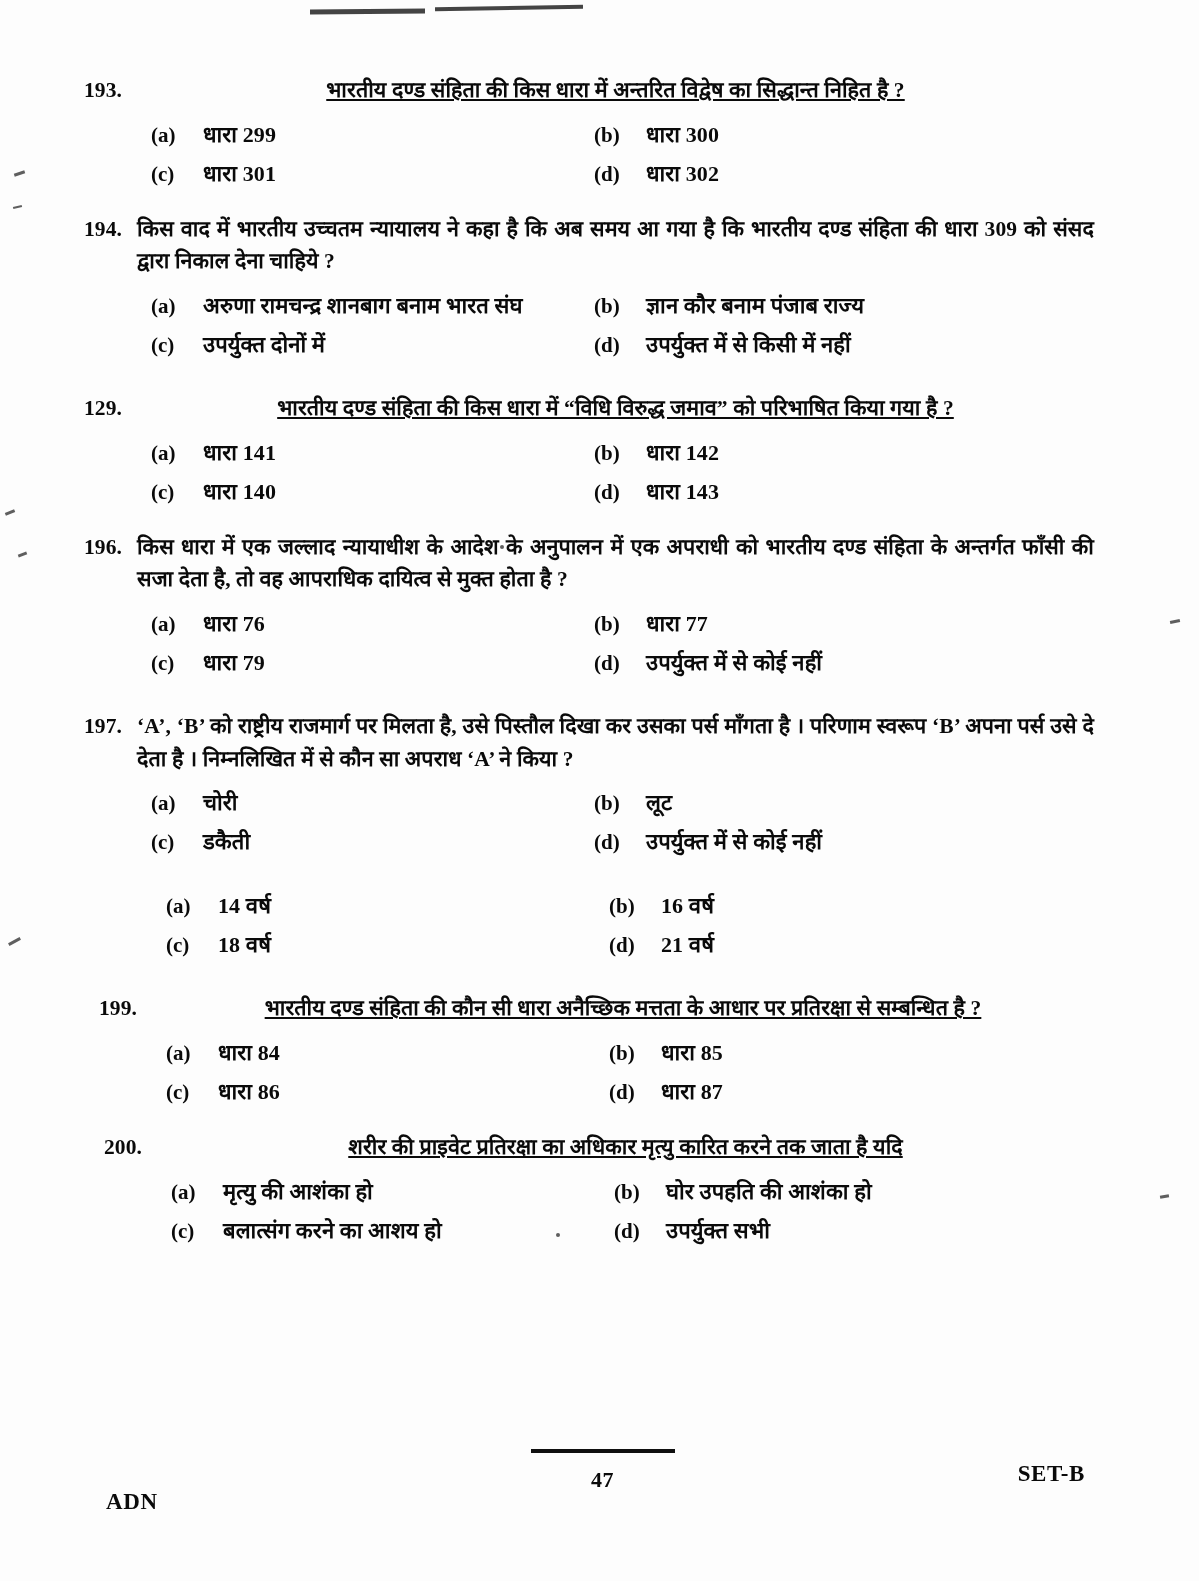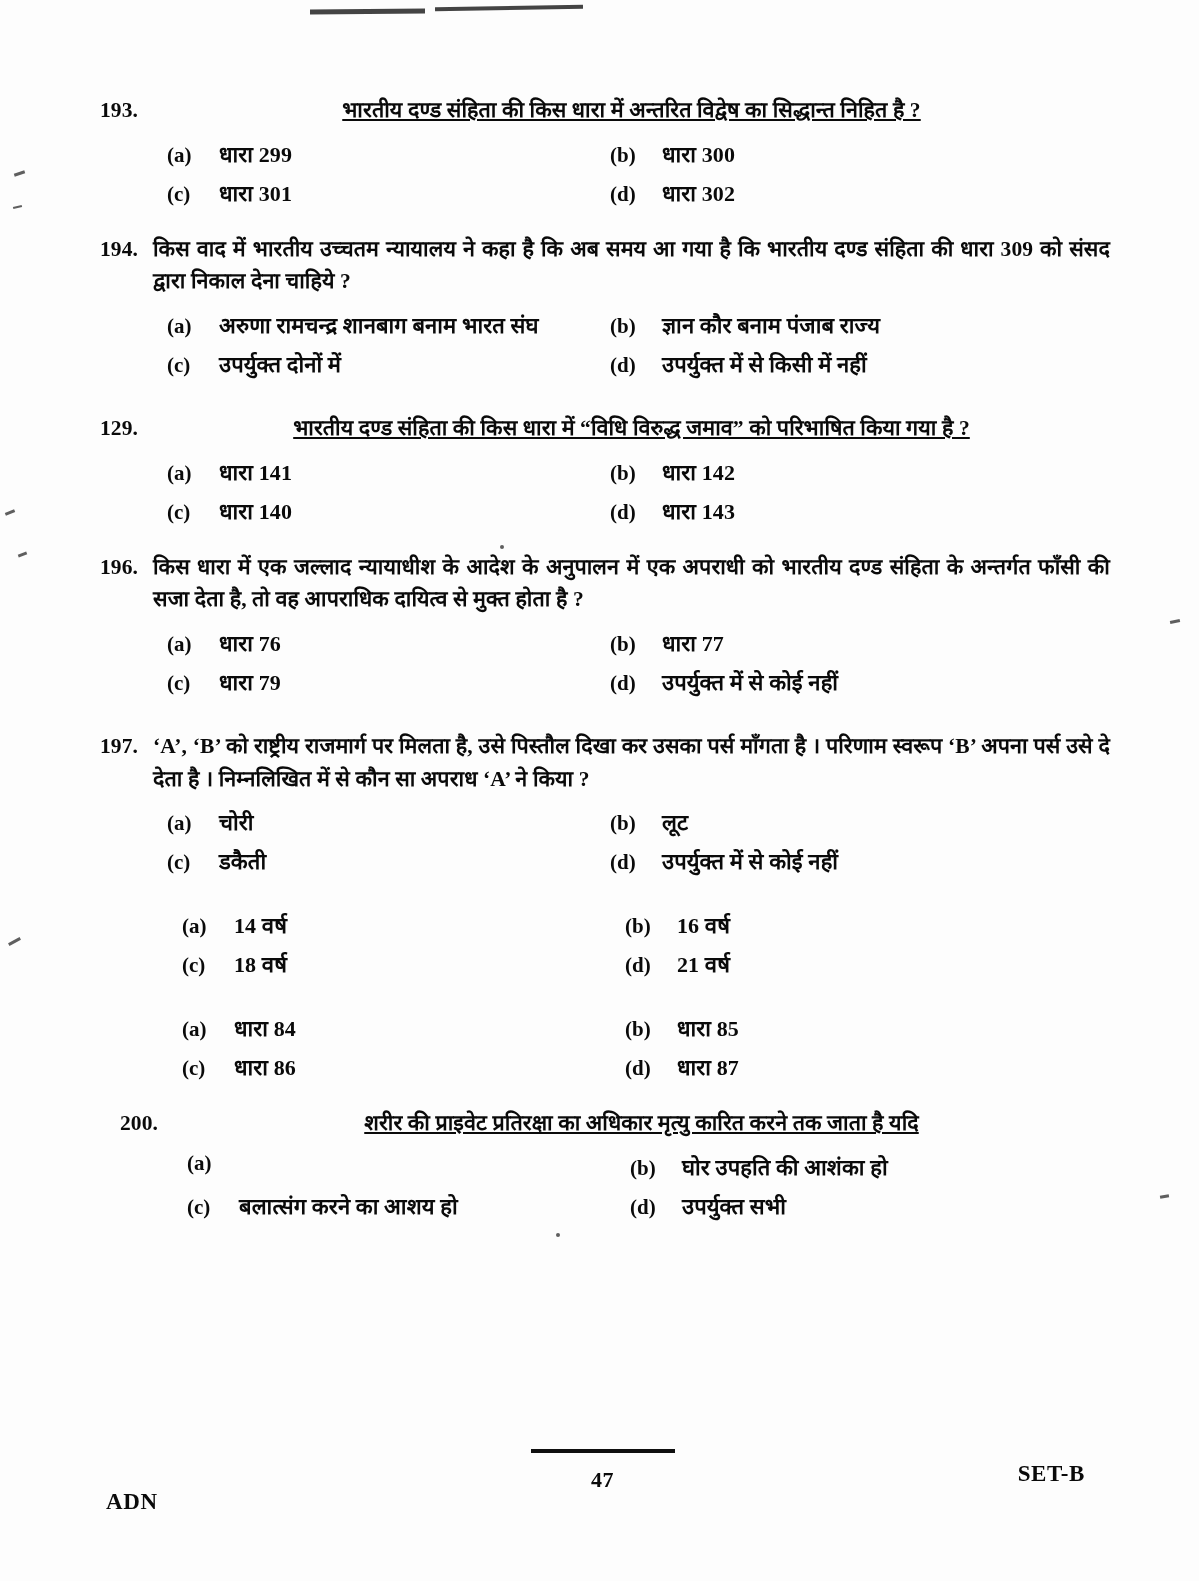--- a/index.html
+++ b/index.html
@@ -38,10 +38,9 @@
   
   .content {
     position: absolute;
-    left: 100px;
+    left: 84px;
     top: 74px;
     width: 1010px;
-    margin-top: 20px;
   }
 
   .question-block {

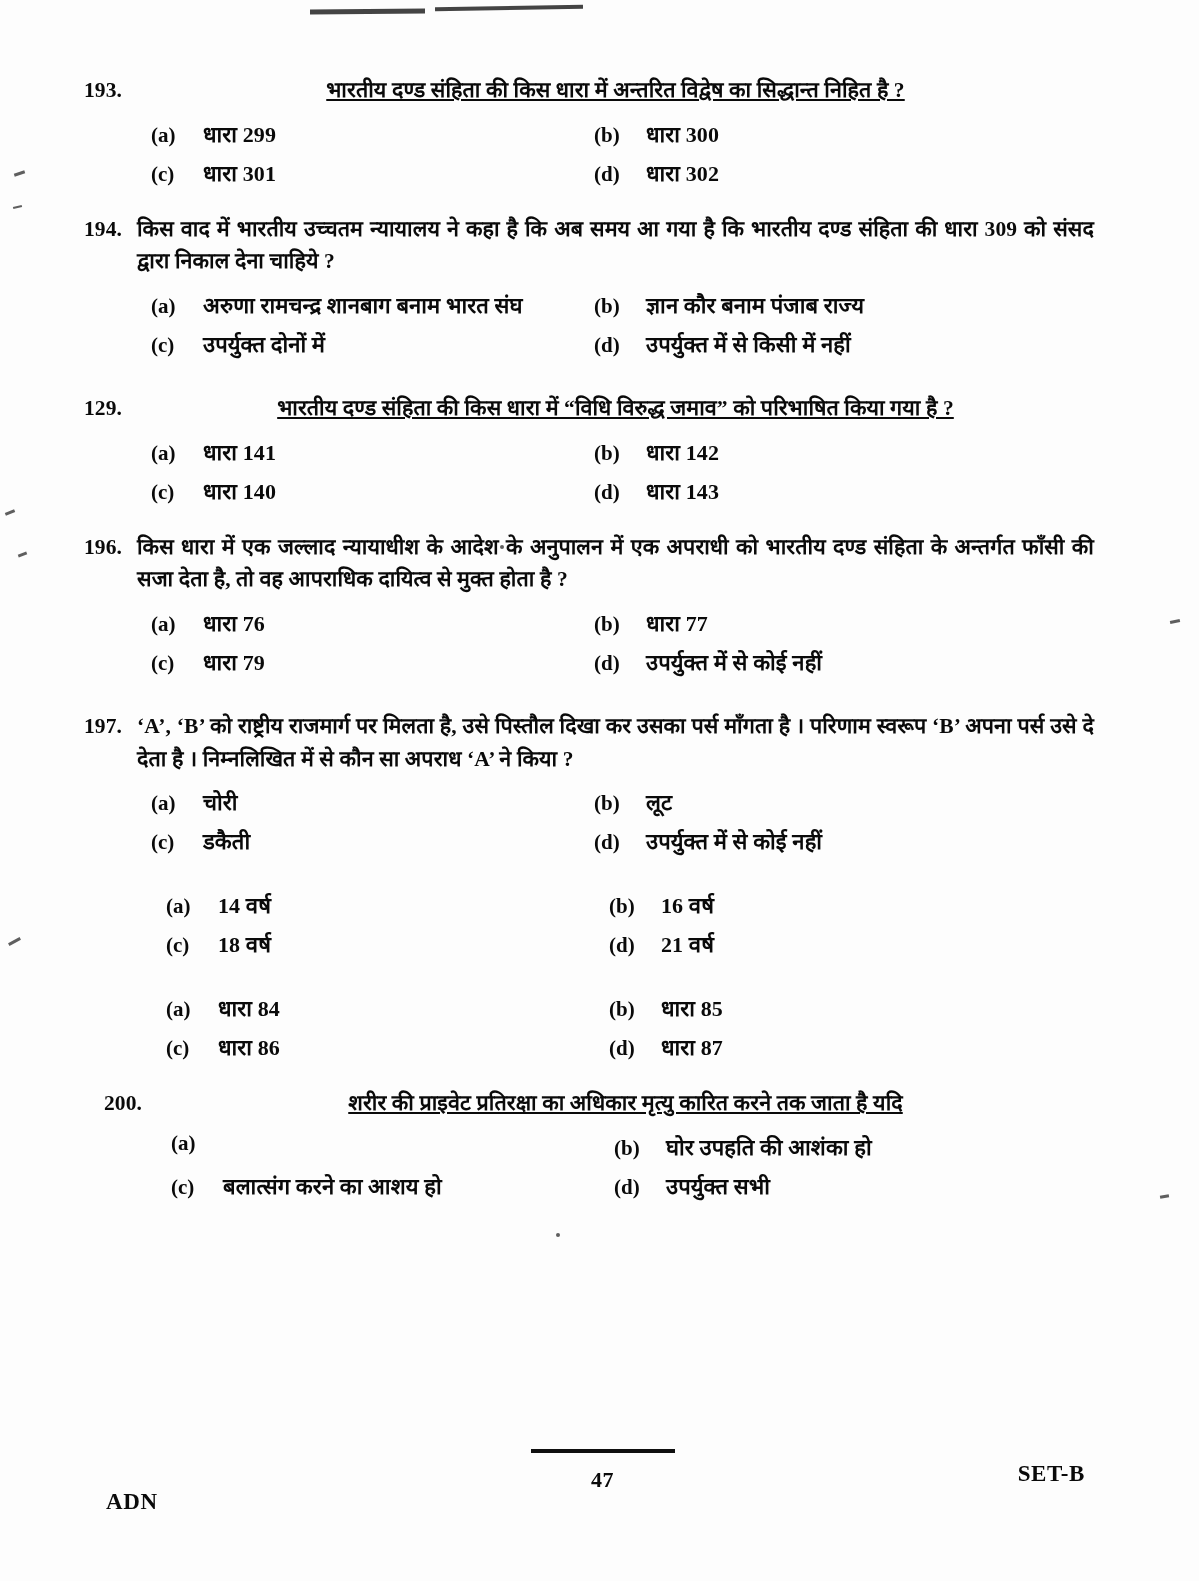--- a/index.html
+++ b/index.html
@@ -345,6 +345,10 @@
     </div>
 
     <div class="question-block indent-2">
+      <div class="q-head">
+        <span class="q-num">199.</span>
+        <span class="q-text single">भारतीय दण्ड संहिता की कौन सी धारा अनैच्छिक मत्तता के आधार पर प्रतिरक्षा से सम्बन्धित है ?</span>
+      </div>
       <div class="options">
         <div class="opt-row">
           <div class="opt col-left">

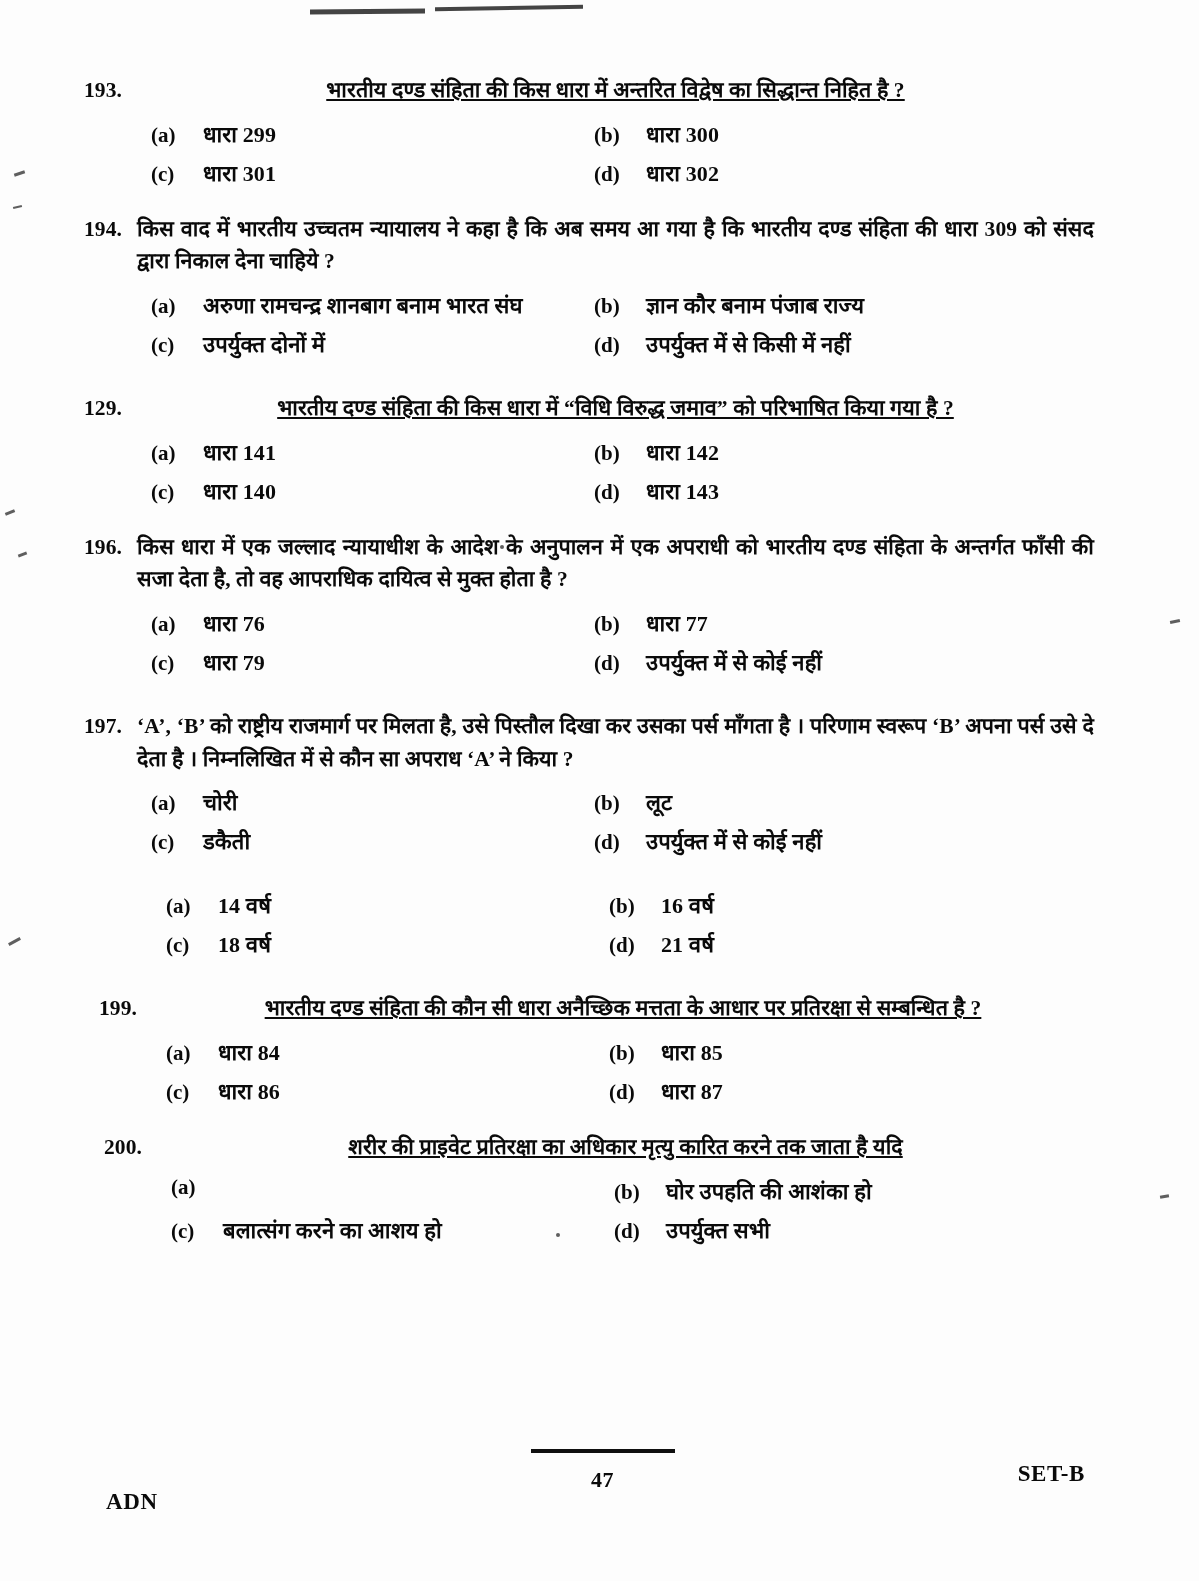--- a/index.html
+++ b/index.html
@@ -382,6 +382,7 @@
         <div class="opt-row">
           <div class="opt col-left">
             <span class="opt-key">(a)</span>
+            <span class="opt-val">मृत्यु की आशंका हो</span>
           </div>
           <div class="opt col-right">
             <span class="opt-key">(b)</span>

